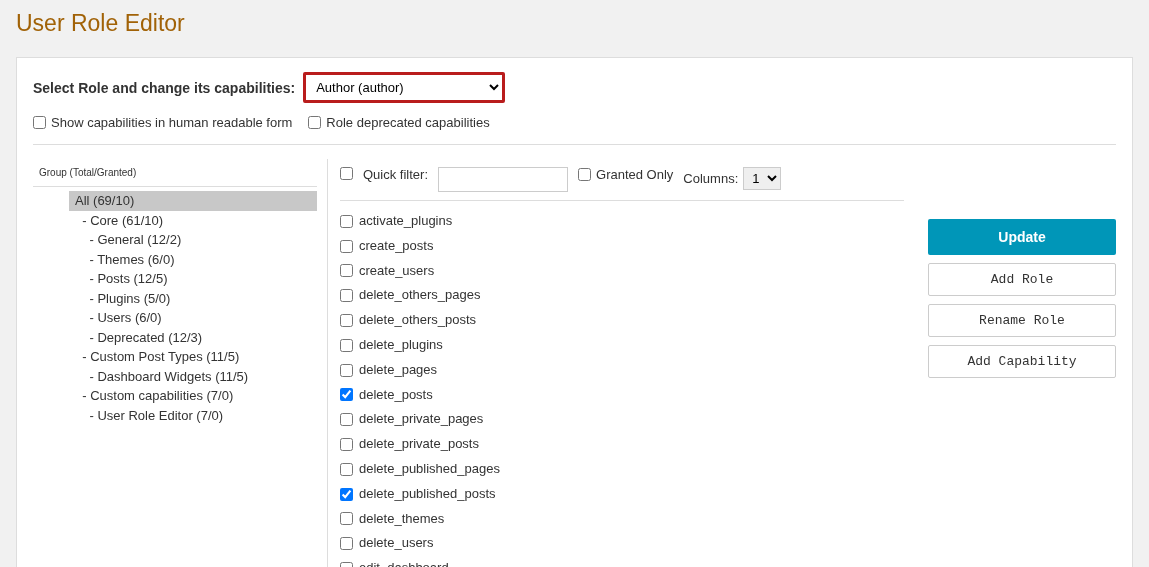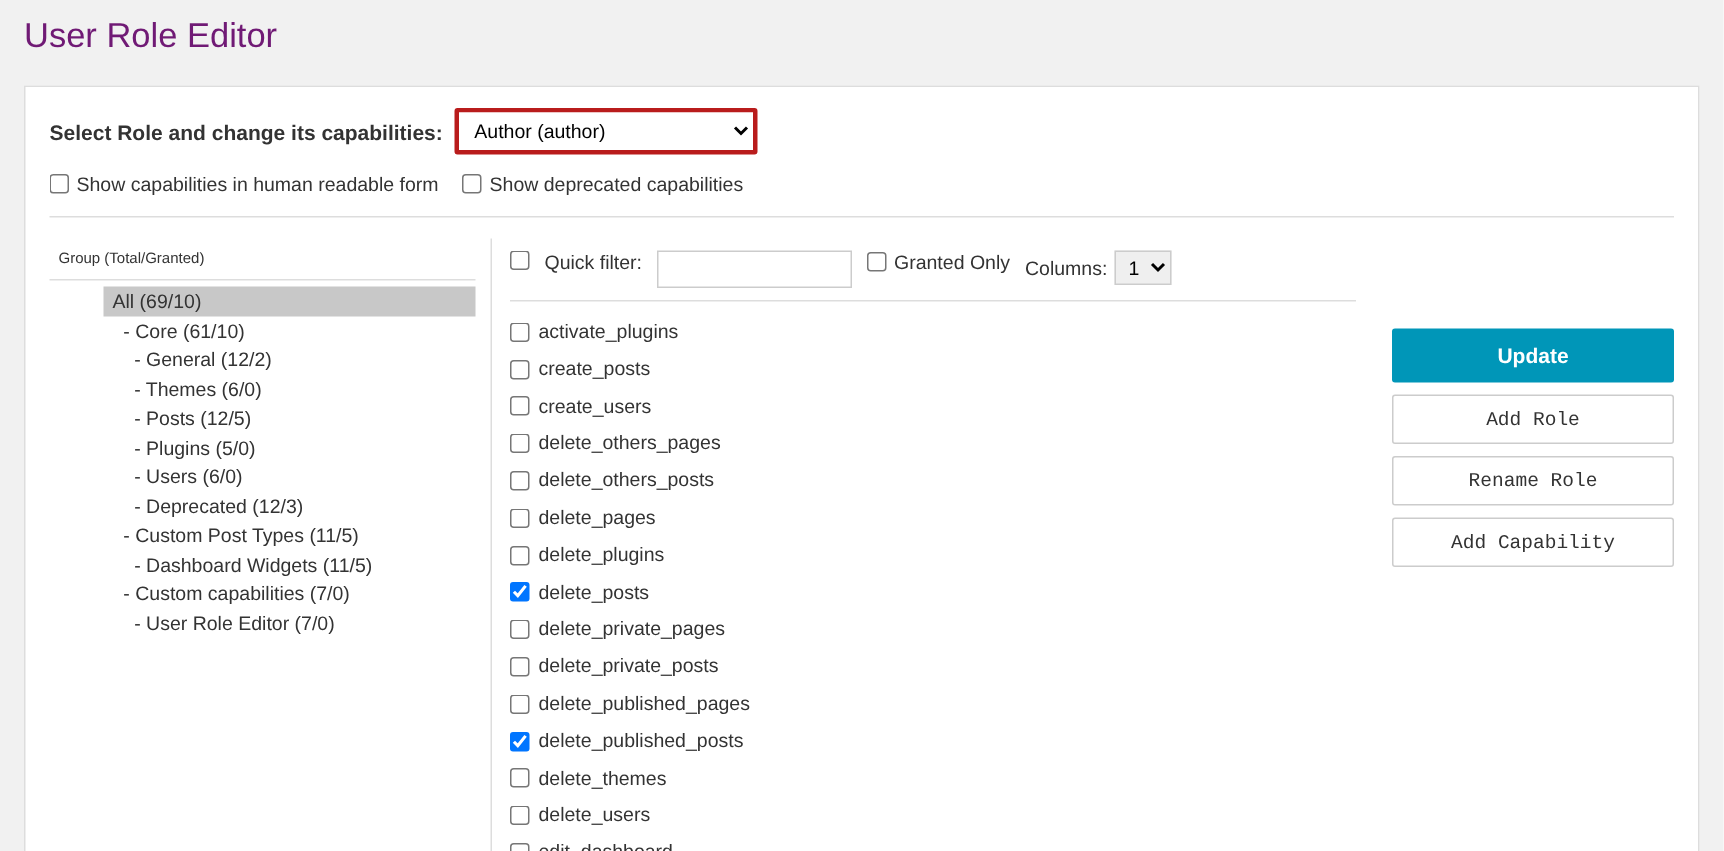--- a/index.html
+++ b/index.html
@@ -10,7 +10,7 @@
     .page-title {
       font-size: 23px;
       font-weight: 400;
-      color: #701a75;
+      color: #a16207;
       margin-bottom: 12px;
       padding-bottom: 8px;
     }

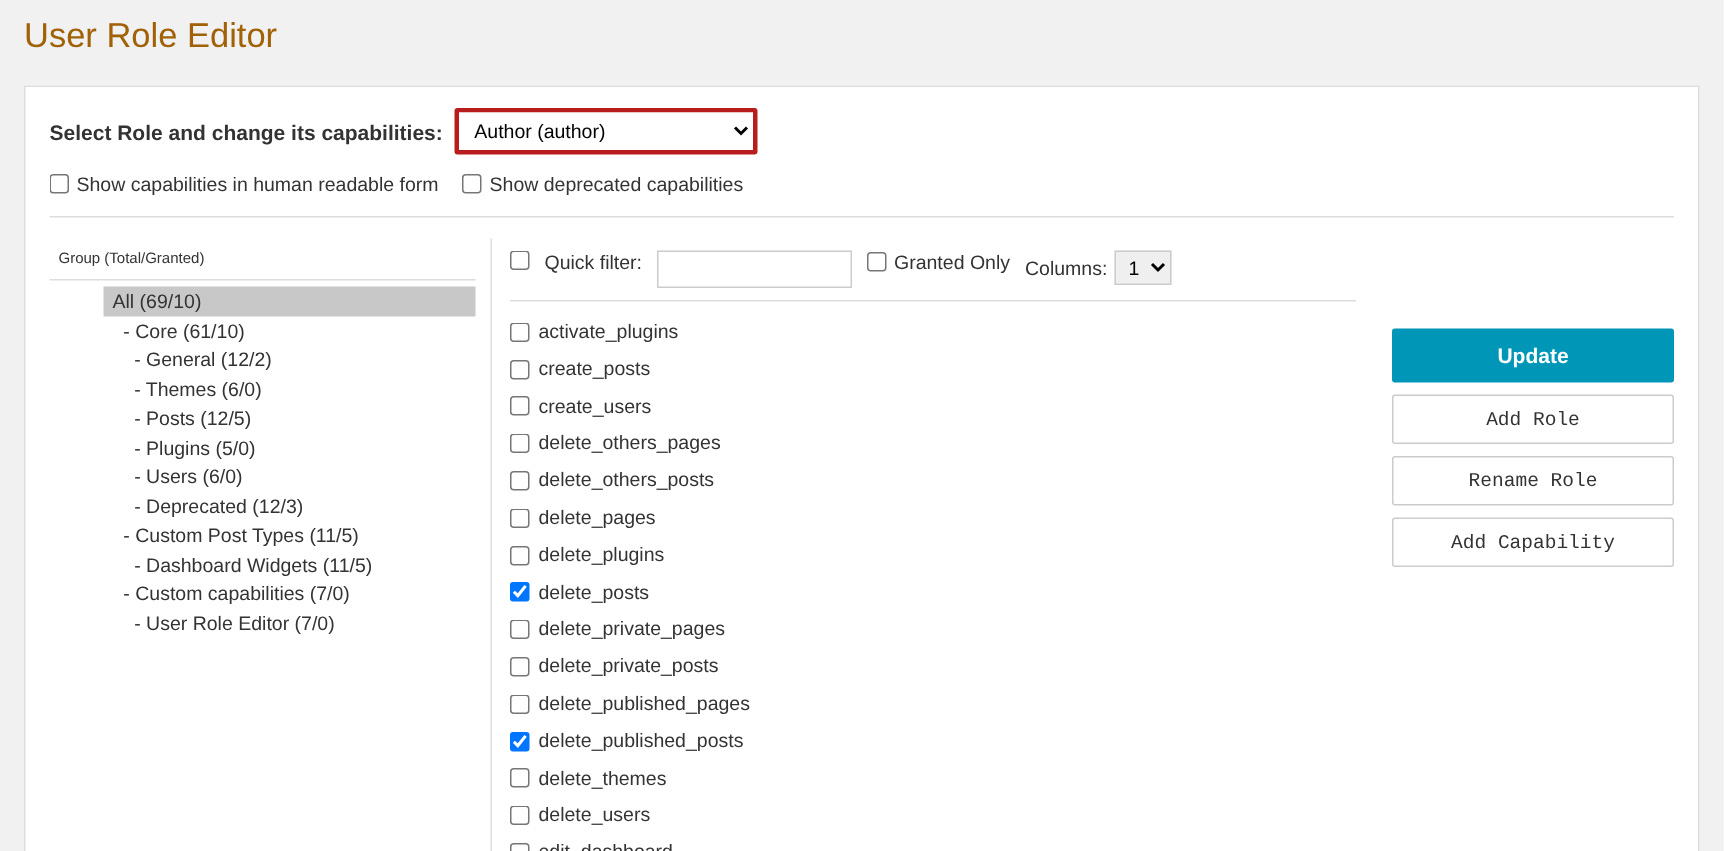--- a/index.html
+++ b/index.html
@@ -231,7 +231,7 @@
       </label>
       <label class="checkbox-label">
         <input type="checkbox" style="">
-        <span>Show deprecated capabilities</span>
+        <span>Role deprecated capabilities</span>
       </label>
     </div>
 

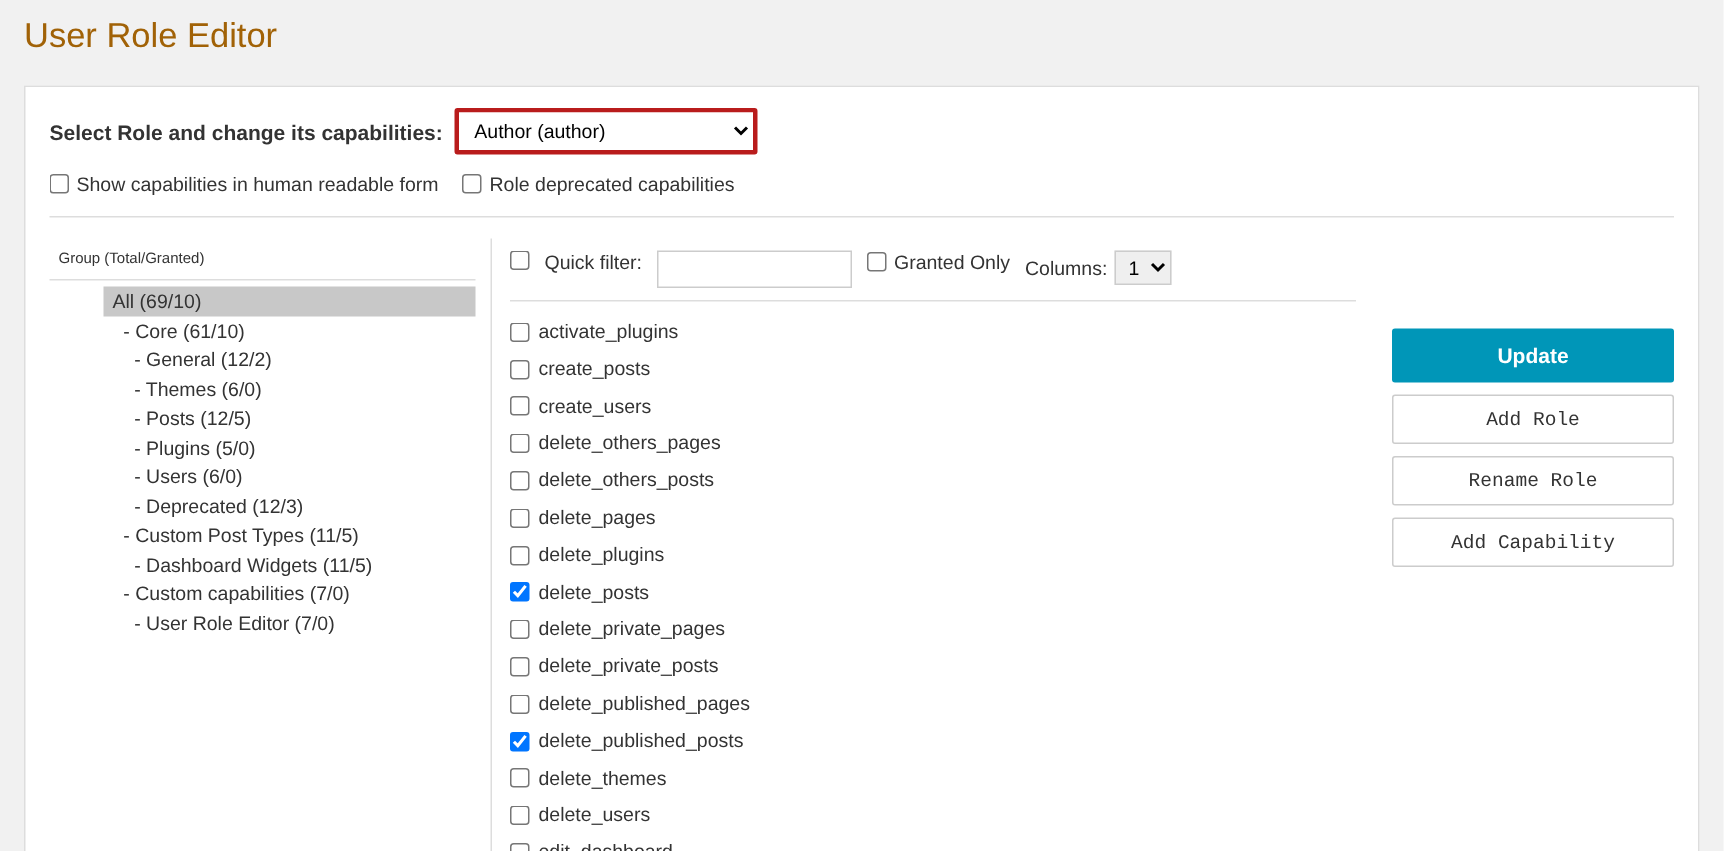--- a/index.html
+++ b/index.html
@@ -297,11 +297,11 @@
           </li>
           <li class="cap-item">
             <input type="checkbox" style="">
+            <span>delete_plugins</span>
+          </li>
+          <li class="cap-item">
+            <input type="checkbox" style="">
             <span>delete_pages</span>
-          </li>
-          <li class="cap-item">
-            <input type="checkbox" style="">
-            <span>delete_plugins</span>
           </li>
           <li class="cap-item">
             <input type="checkbox" checked="" style="">

